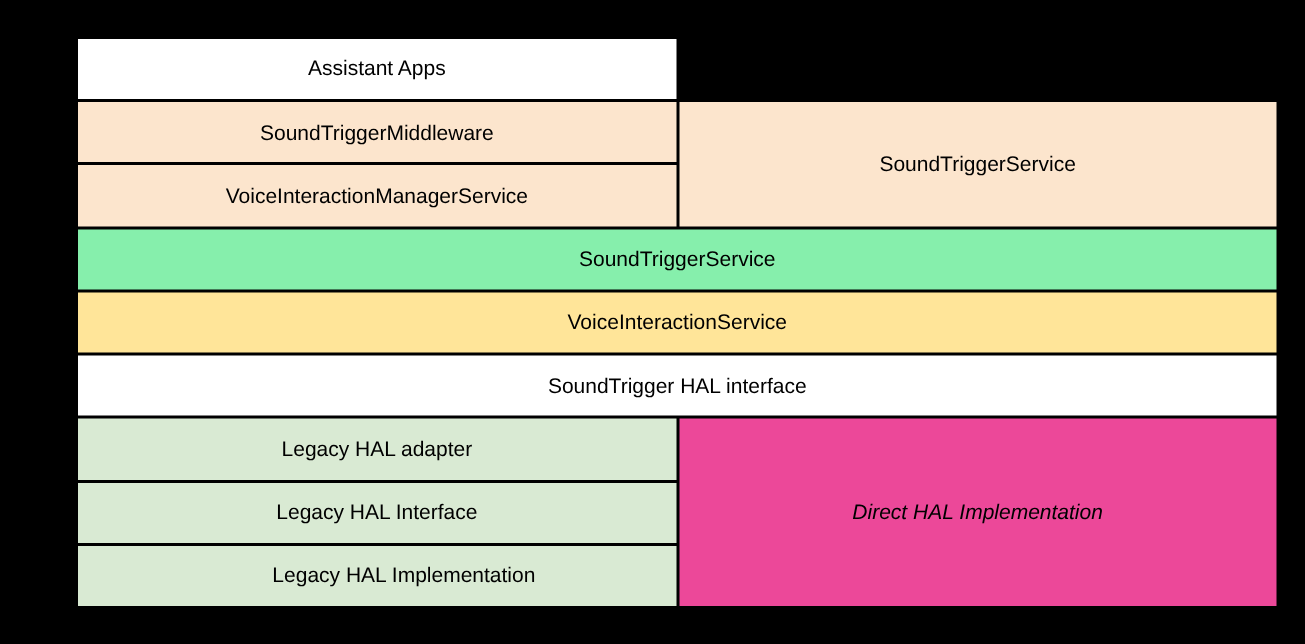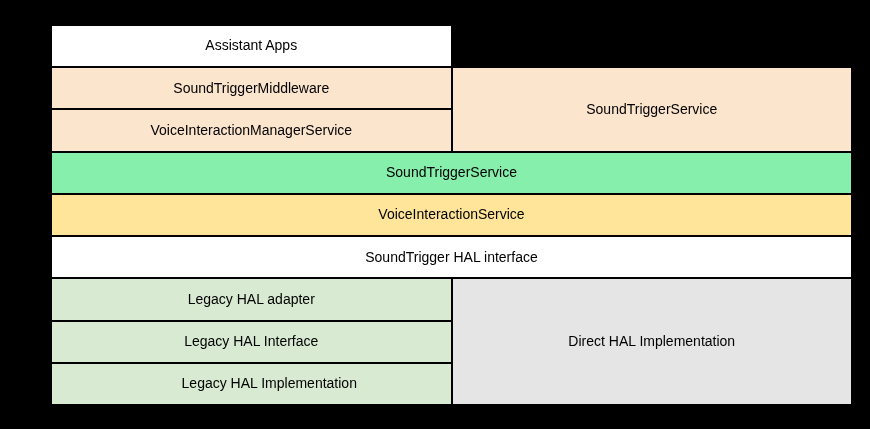--- a/index.html
+++ b/index.html
@@ -76,7 +76,7 @@
 
     <div class="cell c-legacyadapter" style="background-color: rgb(217, 234, 211);">Legacy HAL adapter</div>
 
-    <div class="cell c-directhal" style="background-color: #e5e5e5;">Direct HAL Implementation</div>
+    <div class="cell c-directhal" style="background-color: #ec4899; font-style: italic;">Direct HAL Implementation</div>
 
     <div class="cell c-legacyinterface" style="background-color: rgb(217, 234, 211);">Legacy HAL Interface</div>
 

